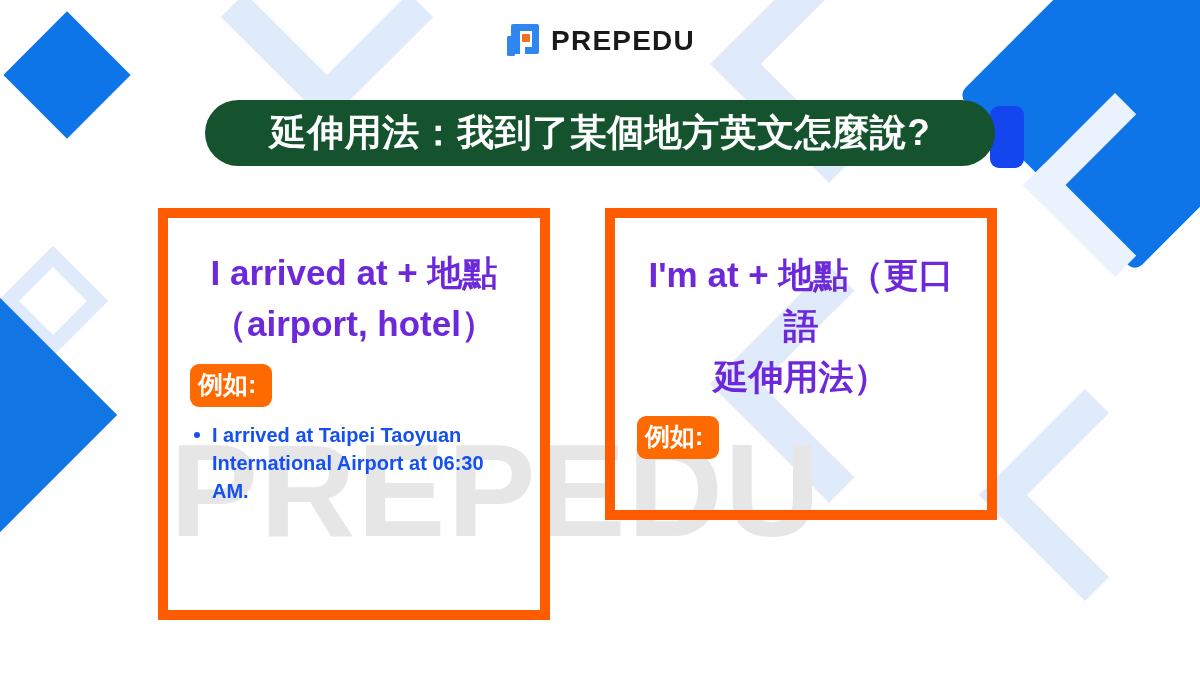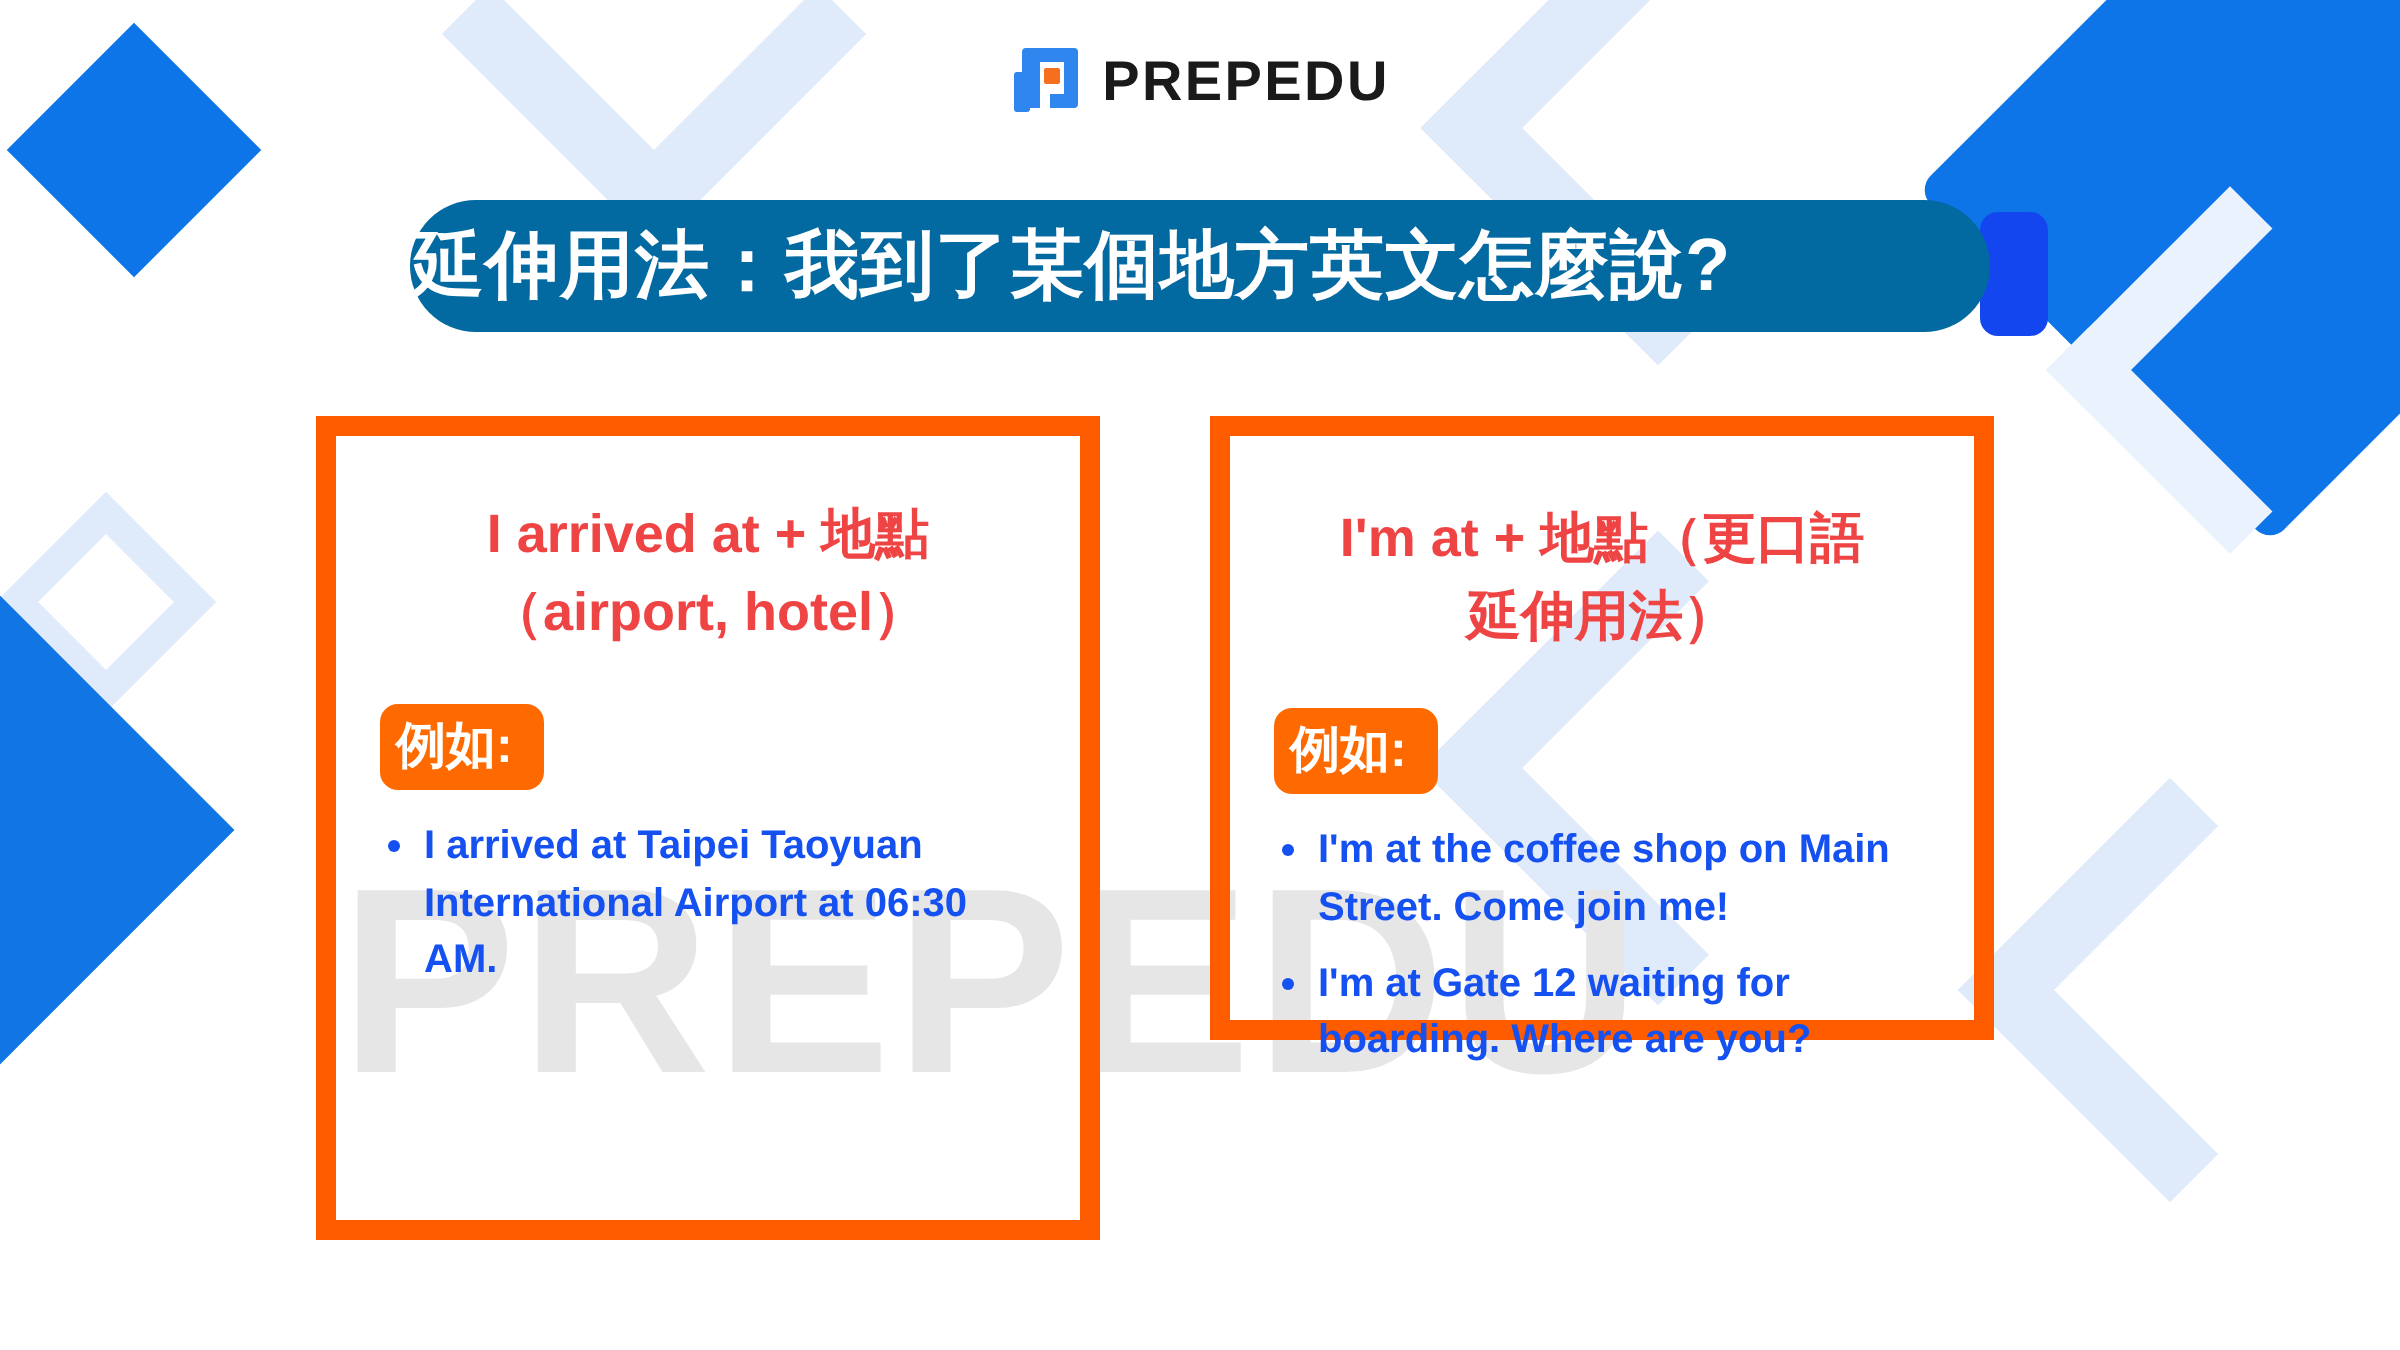--- a/index.html
+++ b/index.html
@@ -170,10 +170,11 @@
     top: 100px;
     width: 790px;
     height: 66px;
-    background: #0369a1;
+    background: #14532d;
     border-radius: 33px;
     display: flex;
     align-items: center;
+    justify-content: center;
     z-index: 5;
   }
 

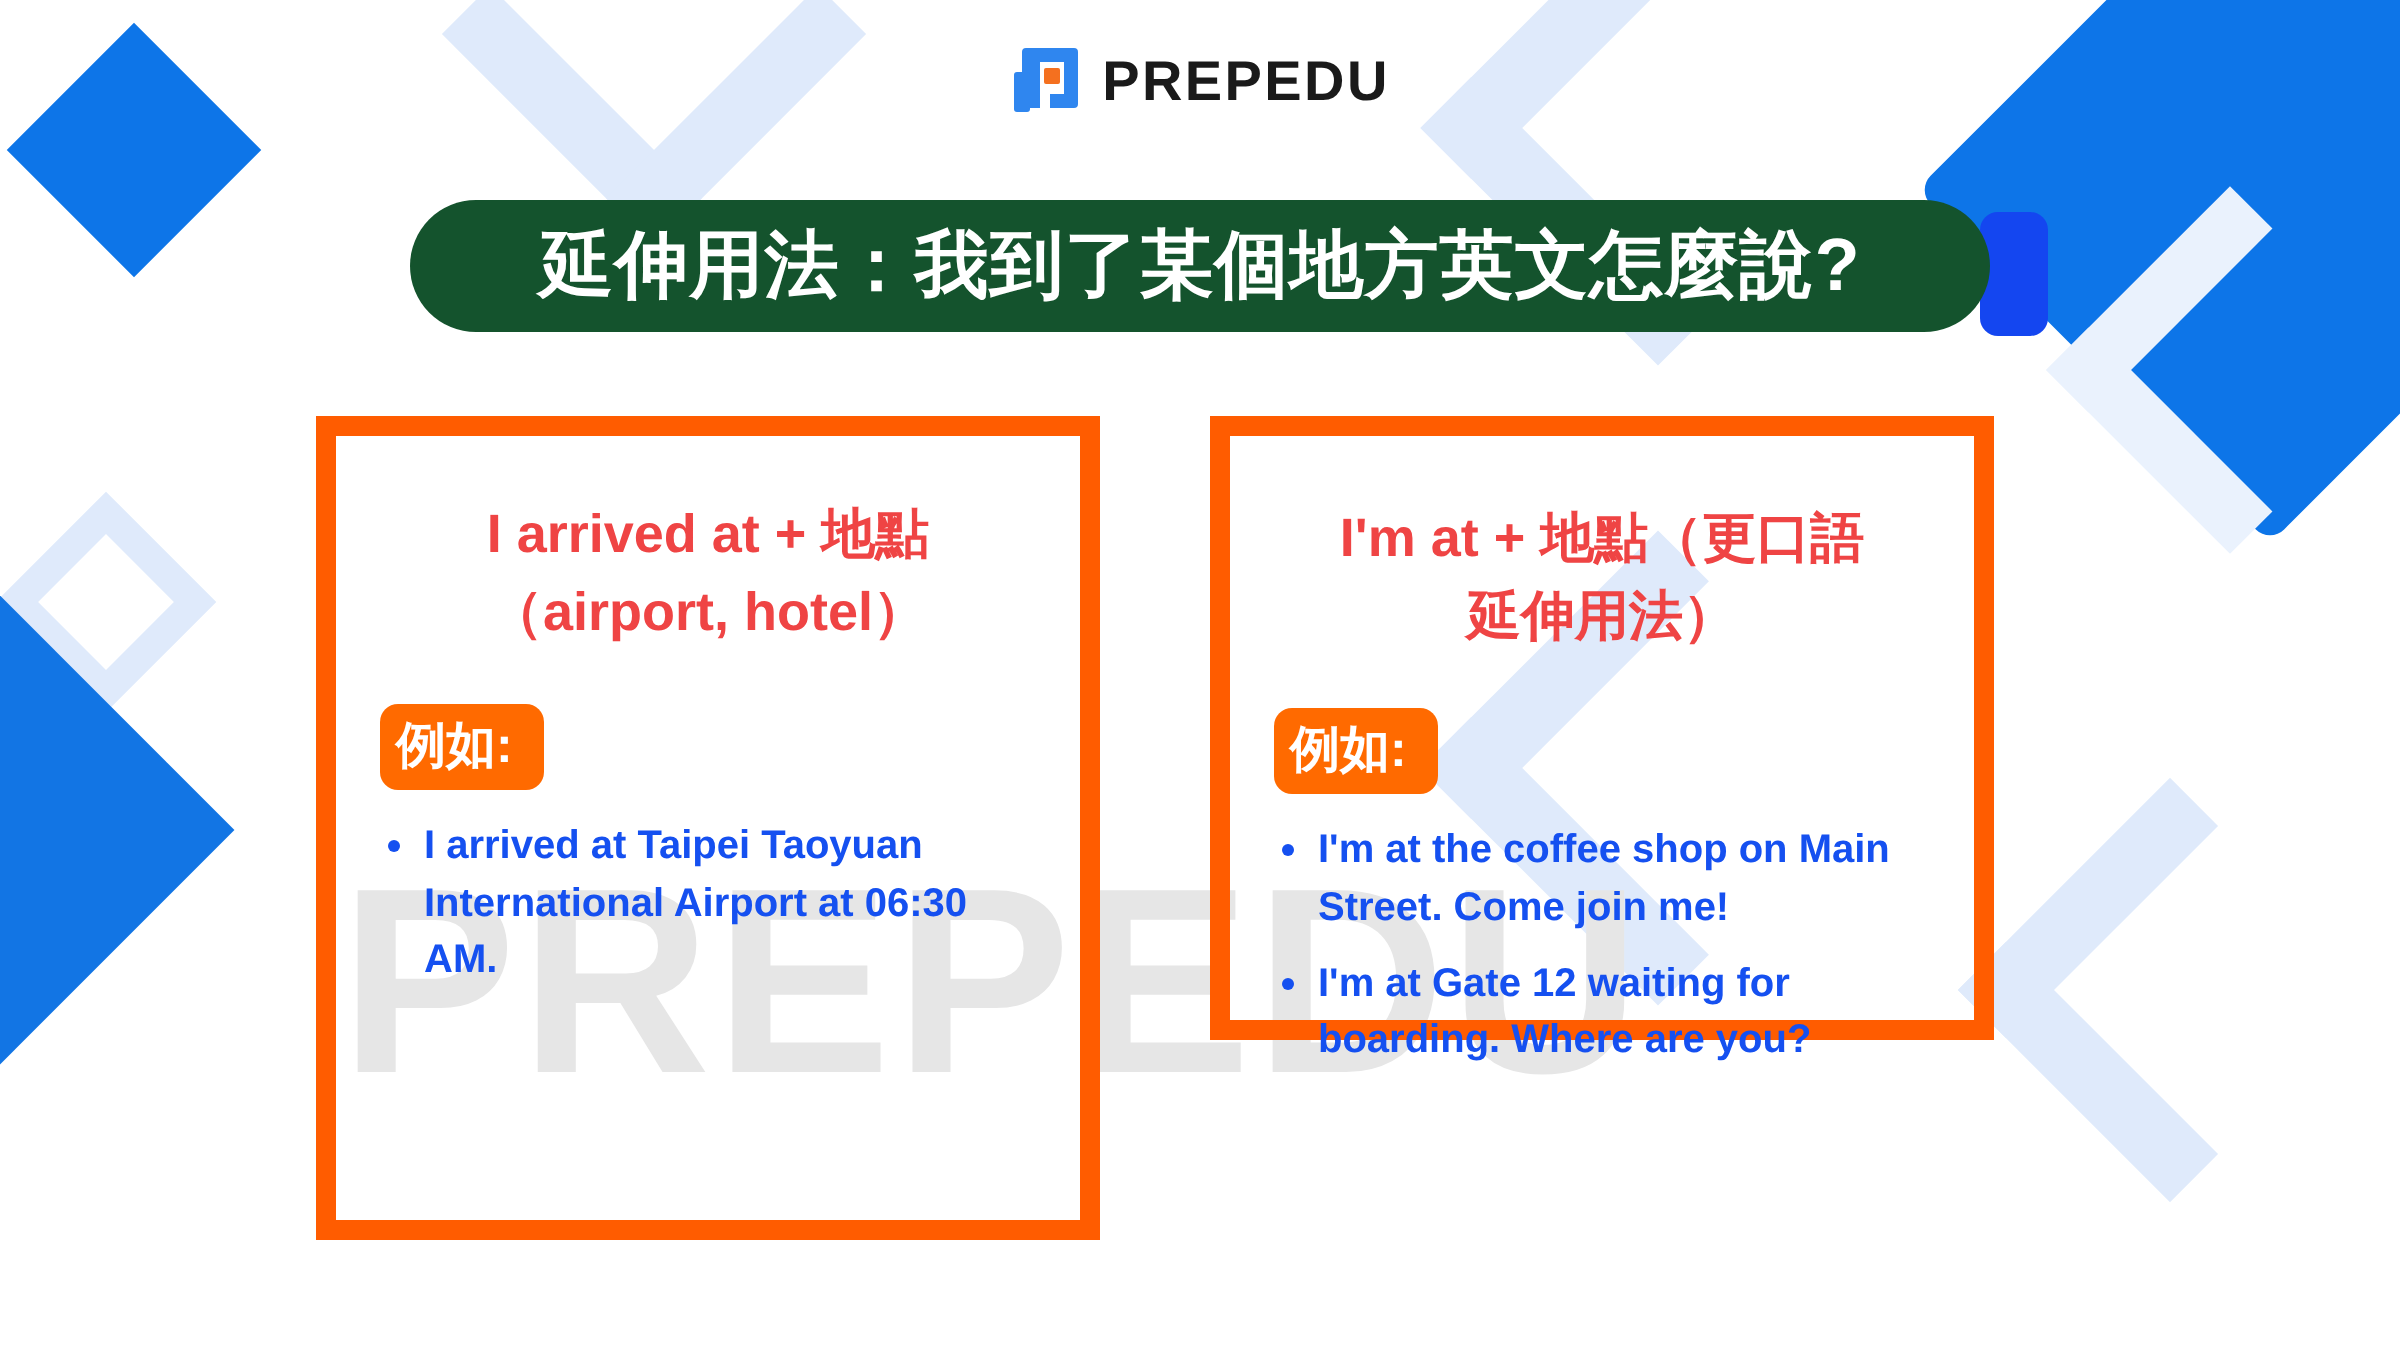--- a/index.html
+++ b/index.html
@@ -216,13 +216,13 @@
   }
 
   .card-heading {
-    color: #ef4444;
-    font-size: 27px;
+    color: #6d28d9;
+    font-size: 35px;
     font-weight: 800;
     line-height: 1.45;
     text-align: center;
     margin-top: 12px;
-    margin-bottom: 20px;
+    margin-bottom: 8px;
   }
 
   .card-right .card-heading { margin-top: 14px; }

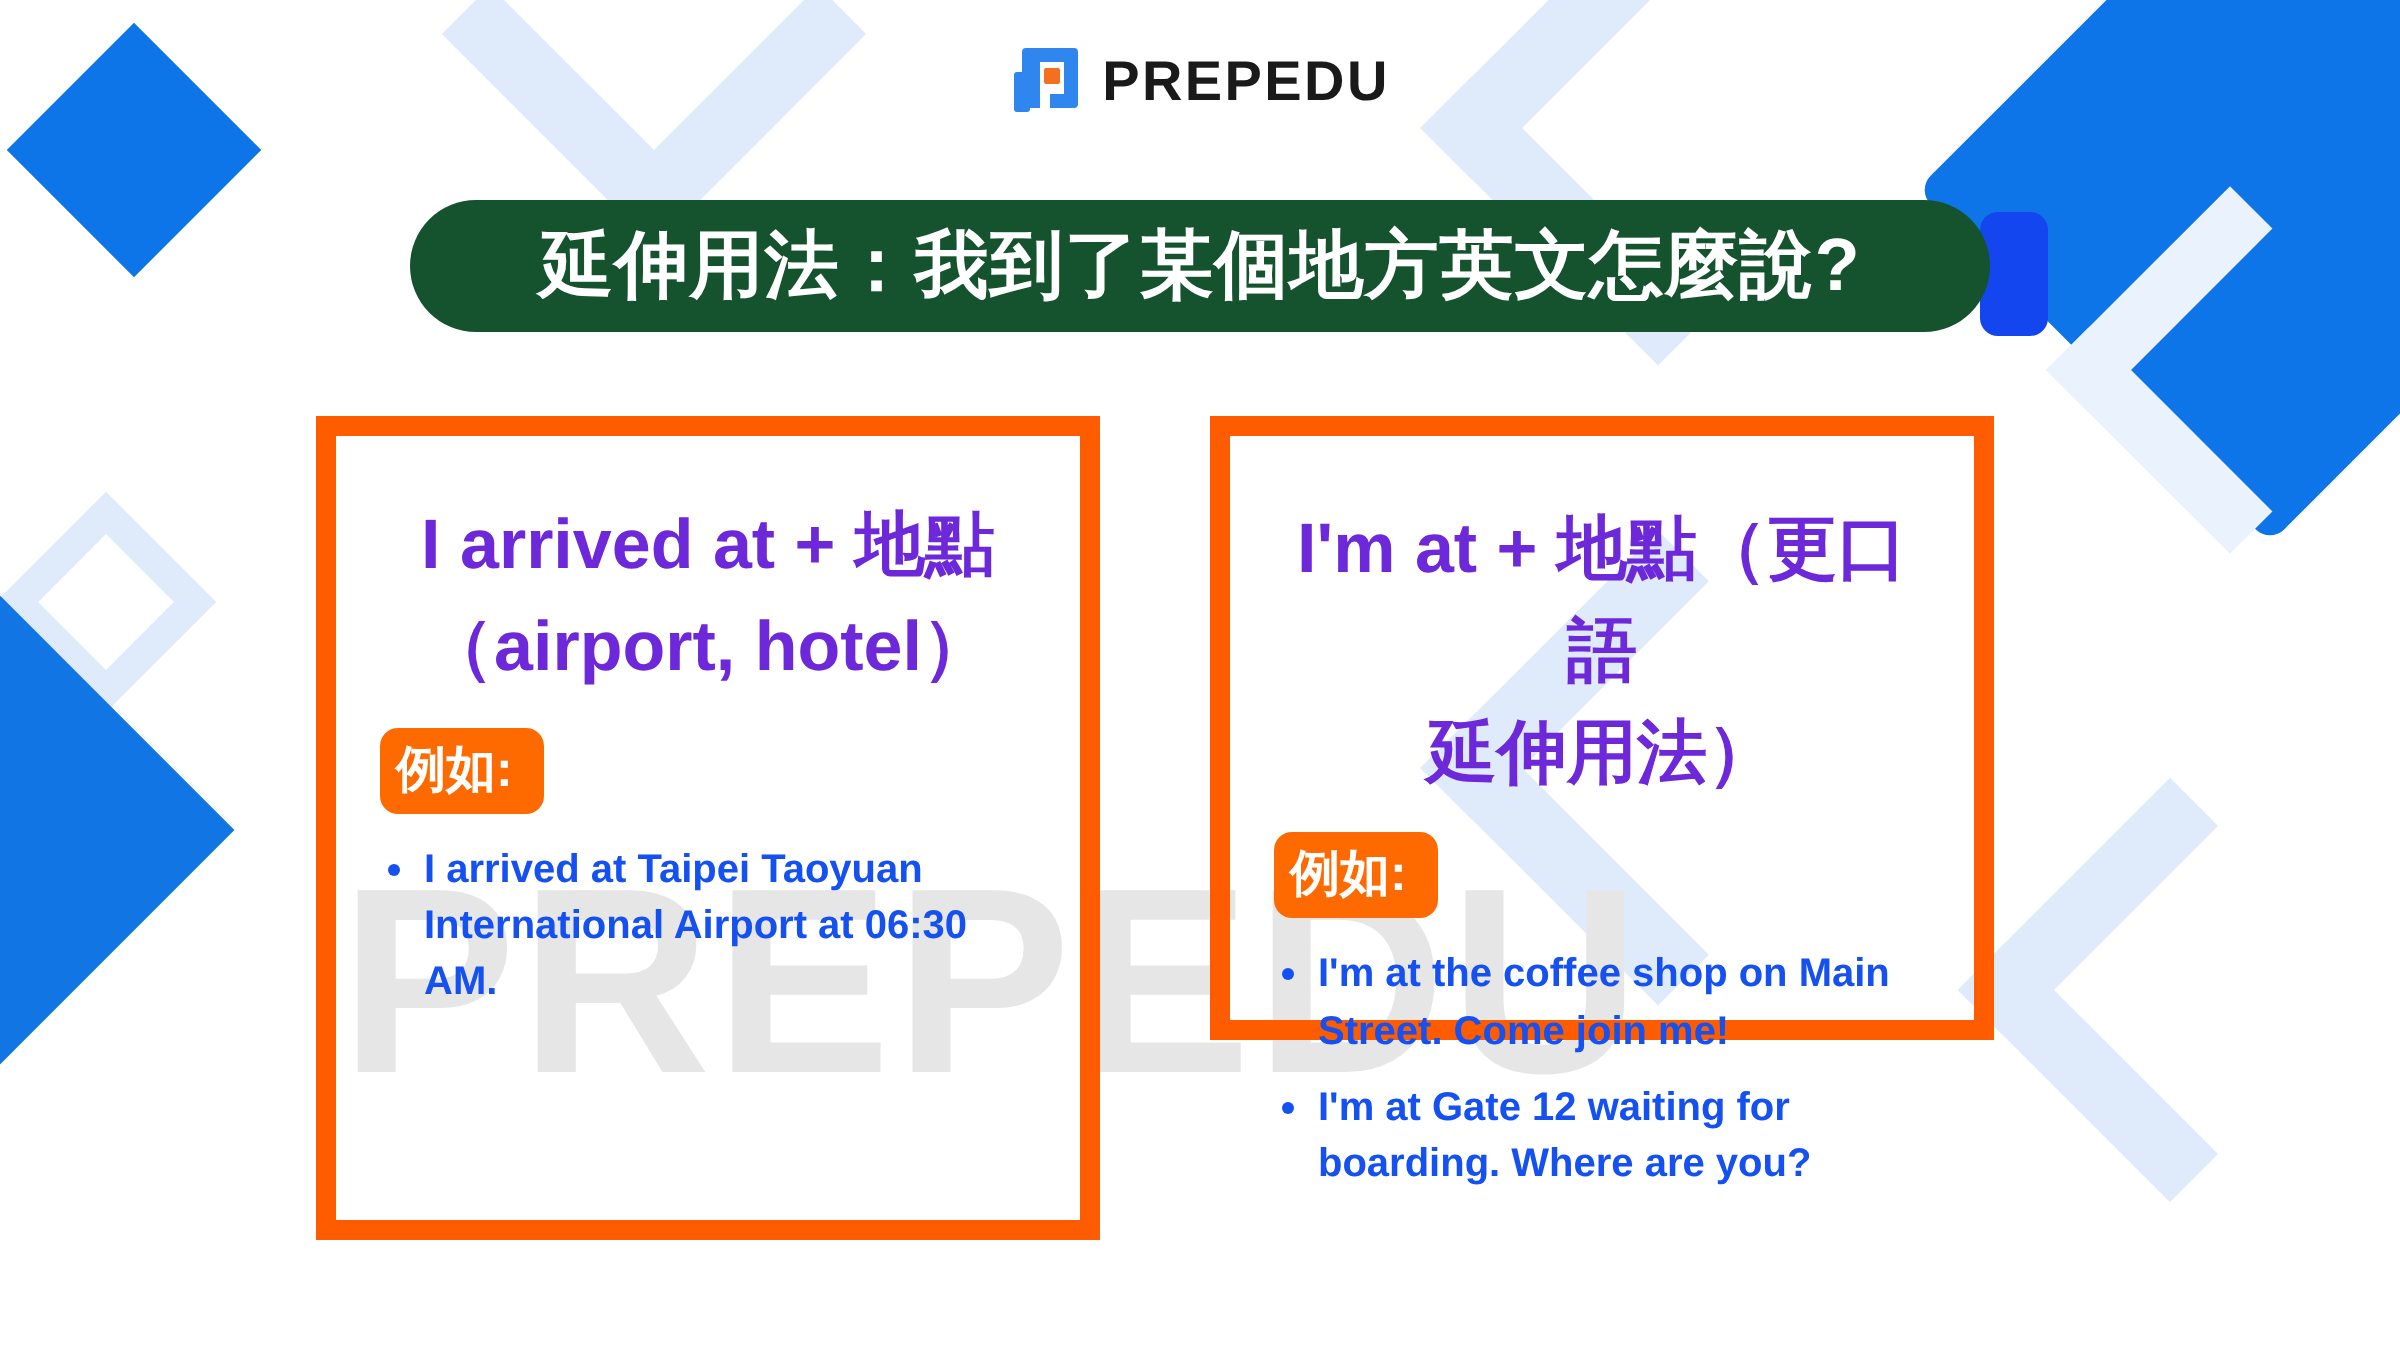--- a/index.html
+++ b/index.html
@@ -321,10 +321,6 @@
         <div>延伸用法）</div>
       </div>
       <span class="badge">例如:</span>
-      <ul class="bullets">
-        <li>I'm at the coffee shop on Main Street. Come join me!</li>
-        <li>I'm at Gate 12 waiting for boarding. Where are you?</li>
-      </ul>
     </div>
 
   </div>

